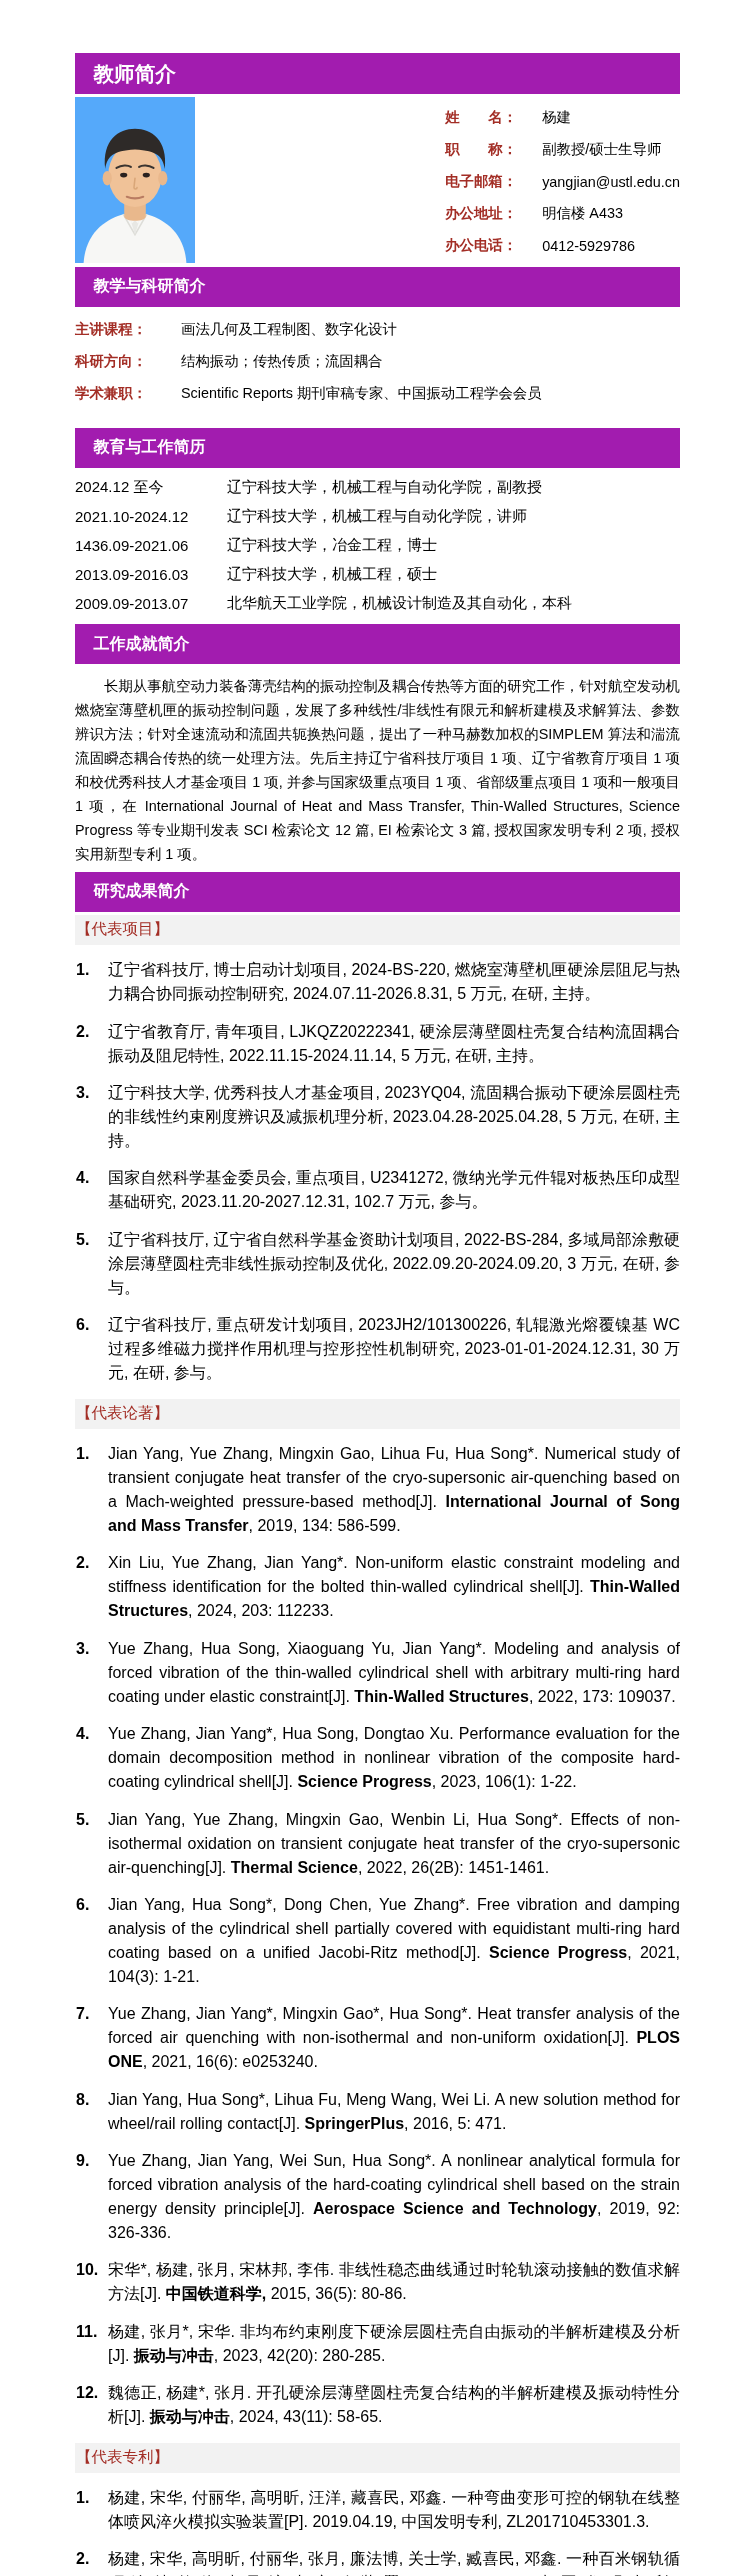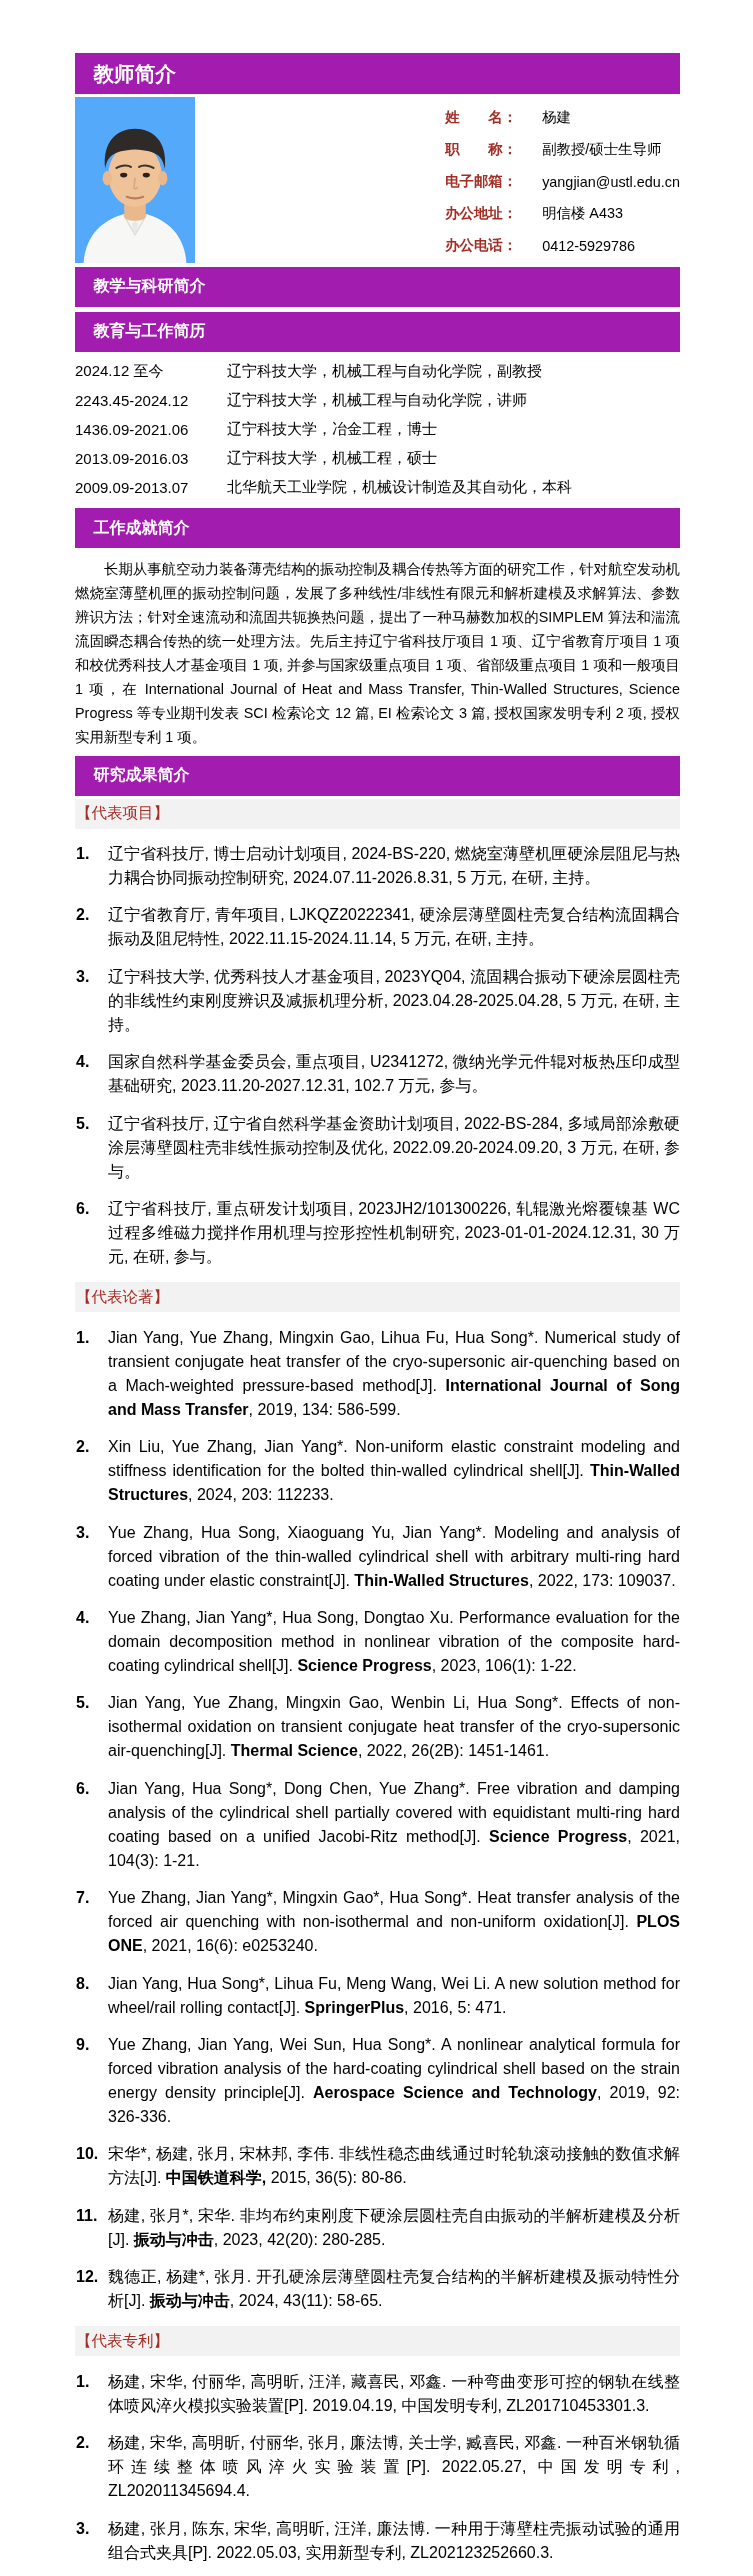--- a/index.html
+++ b/index.html
@@ -141,6 +141,23 @@
   <div class="bar bar-sm mt8">
     <span>教学与科研简介</span>
   </div>
+  <div class="t-block">
+
+      <div class="t-row">
+        <span class="t-label">主讲课程：</span>
+        <span class="t-value">画法几何及工程制图、数字化设计</span>
+      </div>
+
+      <div class="t-row">
+        <span class="t-label">科研方向：</span>
+        <span class="t-value">结构振动；传热传质；流固耦合</span>
+      </div>
+
+      <div class="t-row">
+        <span class="t-label">学术兼职：</span>
+        <span class="t-value">Scientific Reports 期刊审稿专家、中国振动工程学会会员</span>
+      </div>
+    </div>
 
   <div class="bar bar-sm mt22">
     <span>教育与工作简历</span>

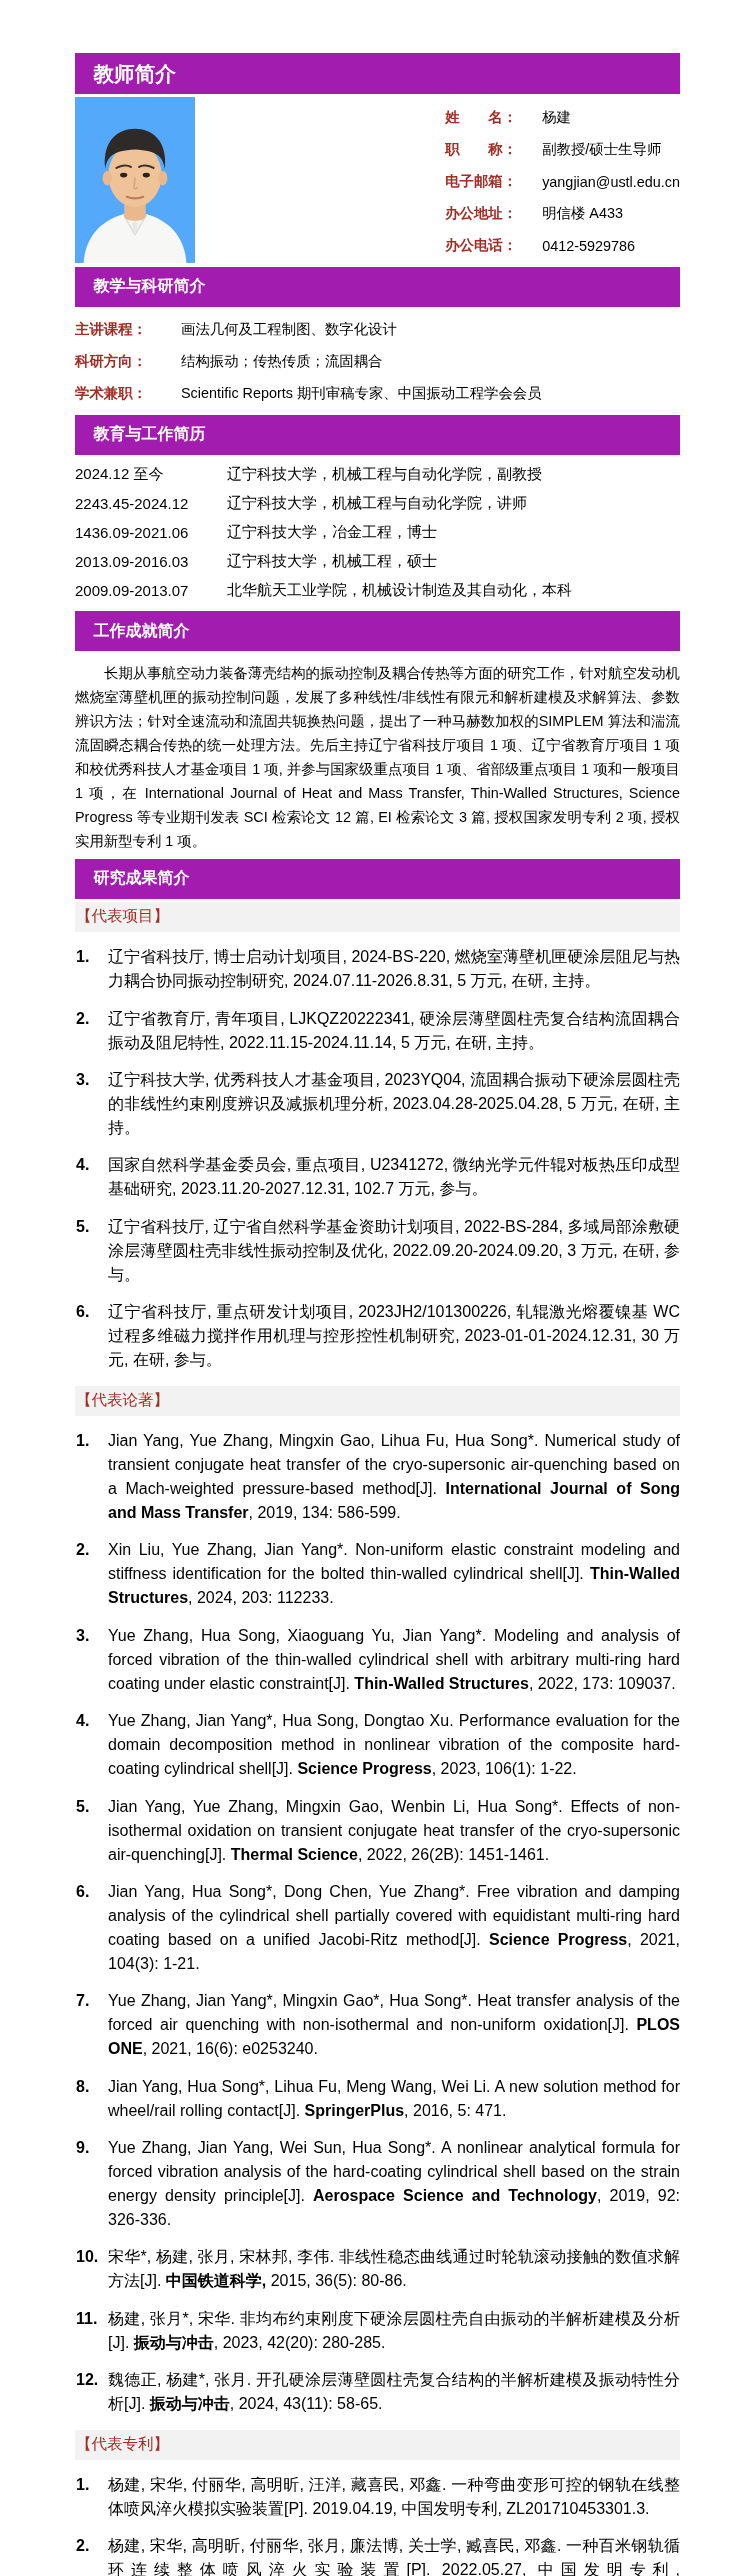--- a/index.html
+++ b/index.html
@@ -20,7 +20,7 @@
   .bar-sm { height:40px; font-size:16px; }
   .mt8  { margin-top:4.1px; }
   .mt12 { margin-top:6.2px; }
-  .mt22 { margin-top:5px; }
+  .mt22 { margin-top:18px; }
 
   
   .profile-row { display:flex; margin-top:2.6px;justify-content:space-between; }

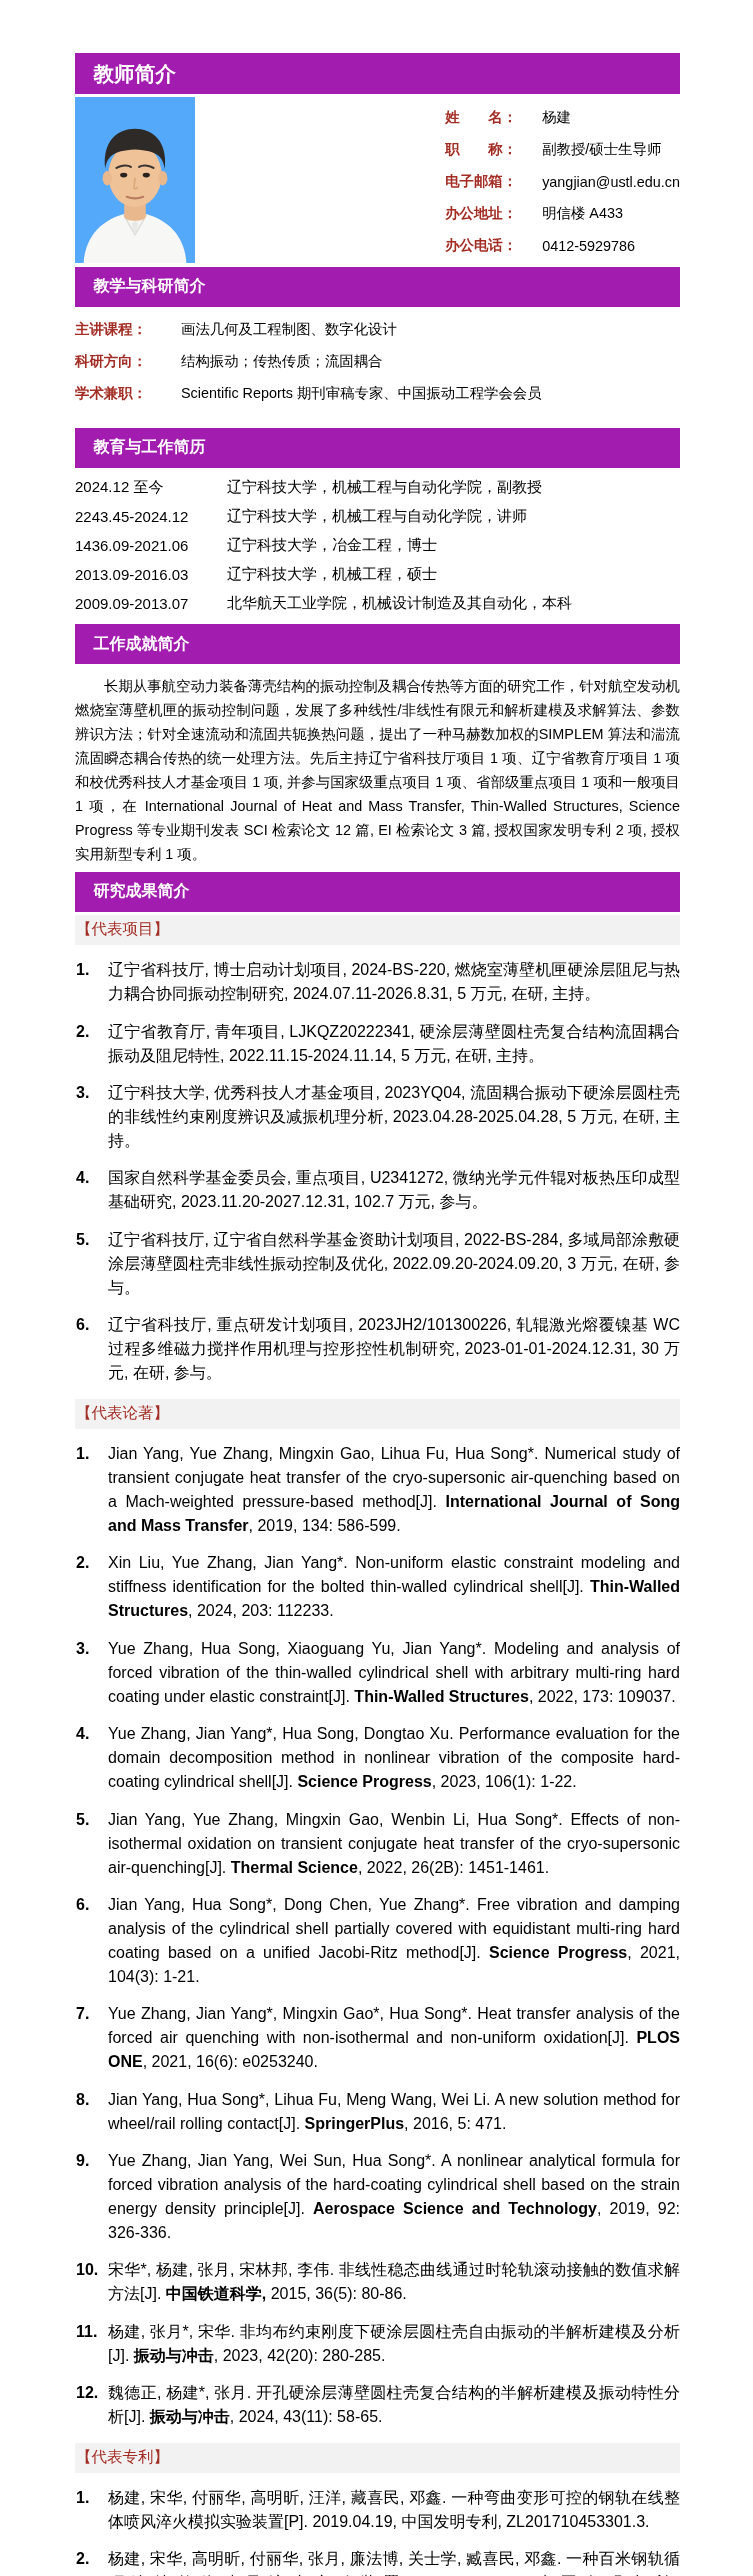--- a/index.html
+++ b/index.html
@@ -170,7 +170,7 @@
       </div>
 
       <div class="edu-row">
-        <span class="edu-period">2243.45-2024.12</span>
+        <span class="edu-period">2021.10-2024.12</span>
         <span class="edu-detail">辽宁科技大学，机械工程与自动化学院，讲师</span>
       </div>
 

